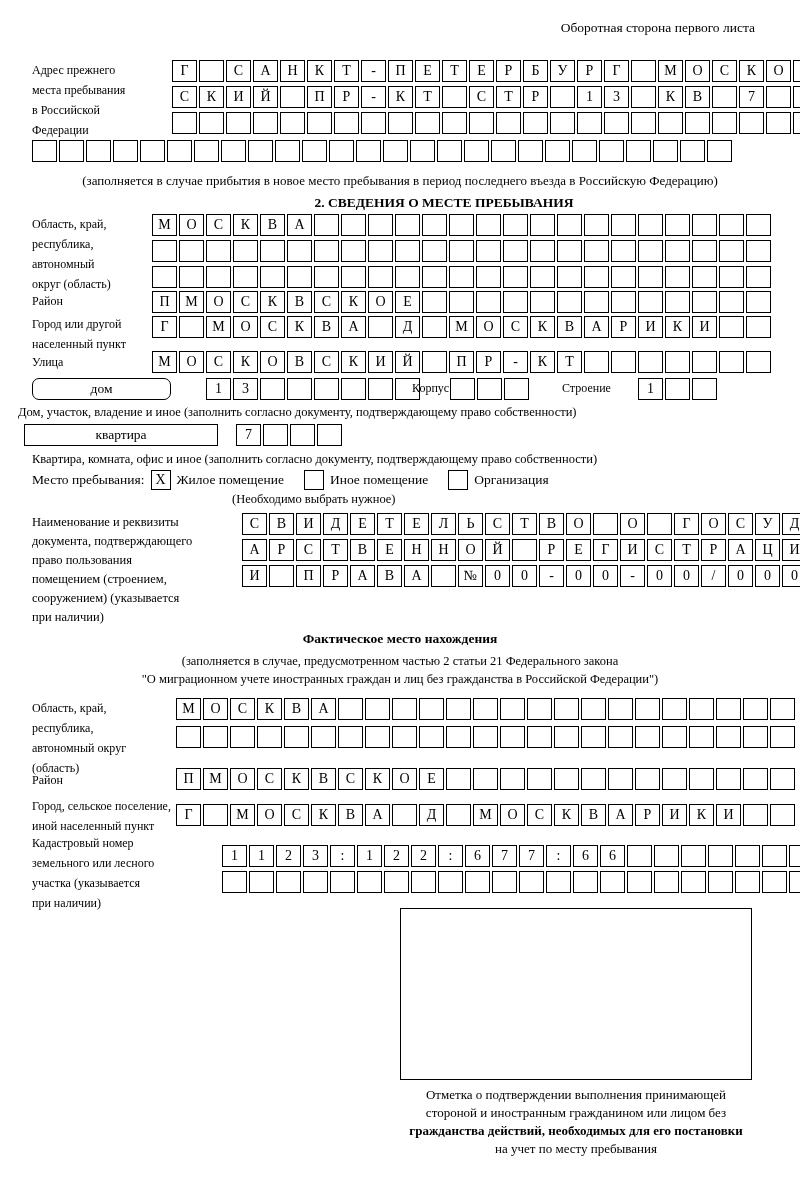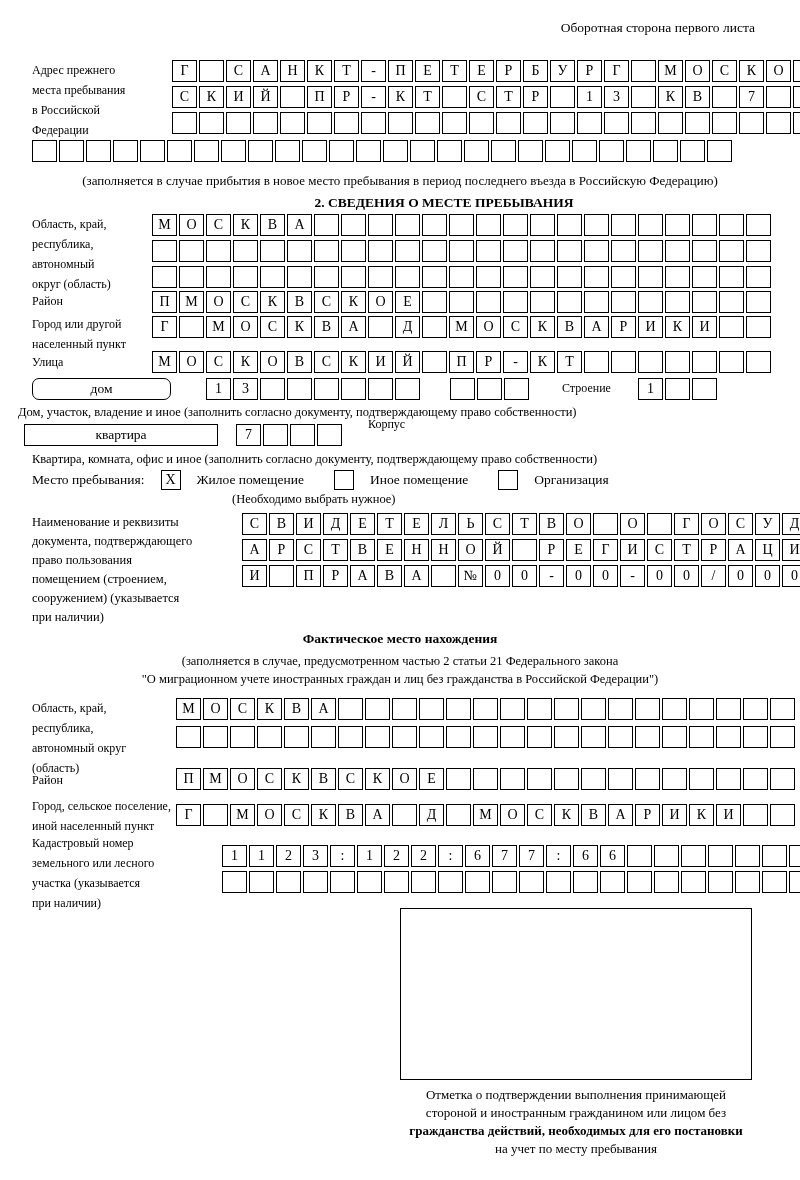--- a/index.html
+++ b/index.html
@@ -398,7 +398,7 @@
       <div class="cell blank"></div>
       <div class="cell blank"></div>
     </div>
-  <div class="lbl" style="left:368px; top:378px;margin-top:36px;">Корпус</div>
+  <div class="lbl" style="left:412px; top:378px;">Корпус</div>
   <div class="boxrow" id="s2-korpus" style="left:450px; top:378px;">
       <div class="cell blank"></div>
       <div class="cell blank"></div>

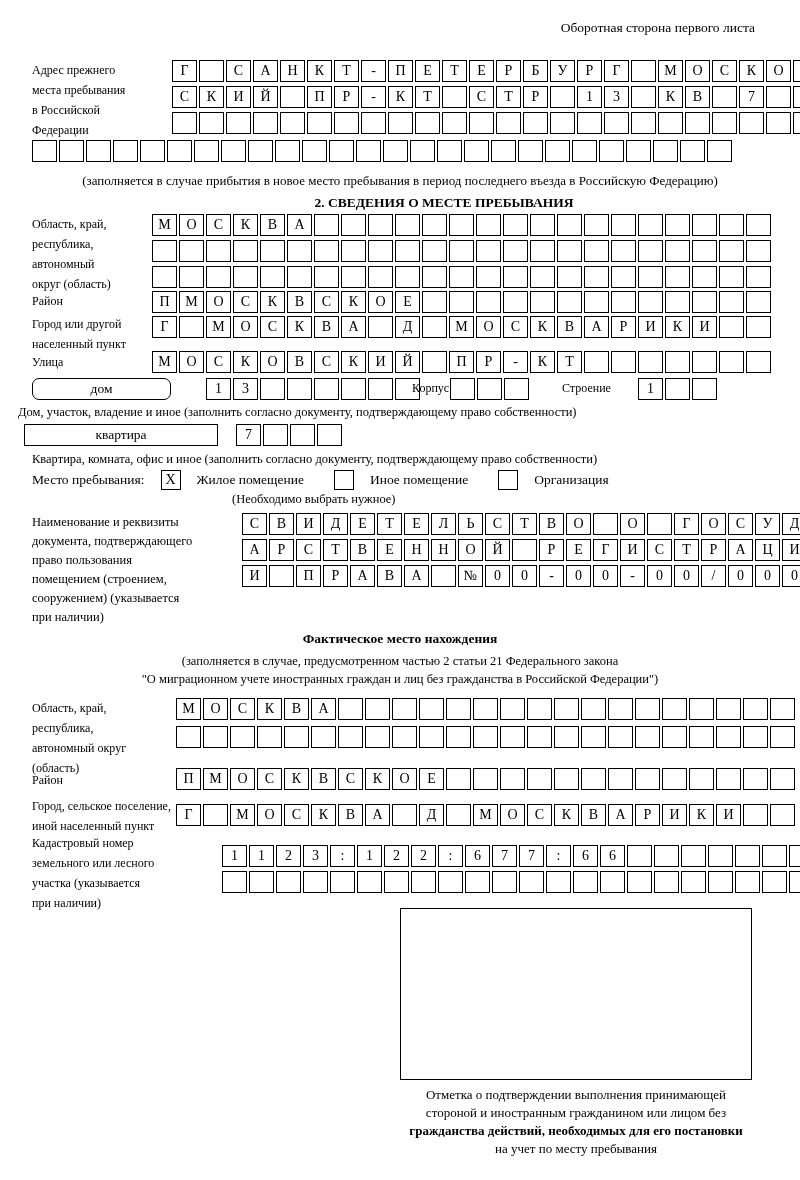--- a/index.html
+++ b/index.html
@@ -88,7 +88,7 @@
     font-size: 13.5px;
     display: flex;
     align-items: center;
-    gap: 16px;
+    gap: 6px;
   }
   .bigbox {
     position: absolute;

